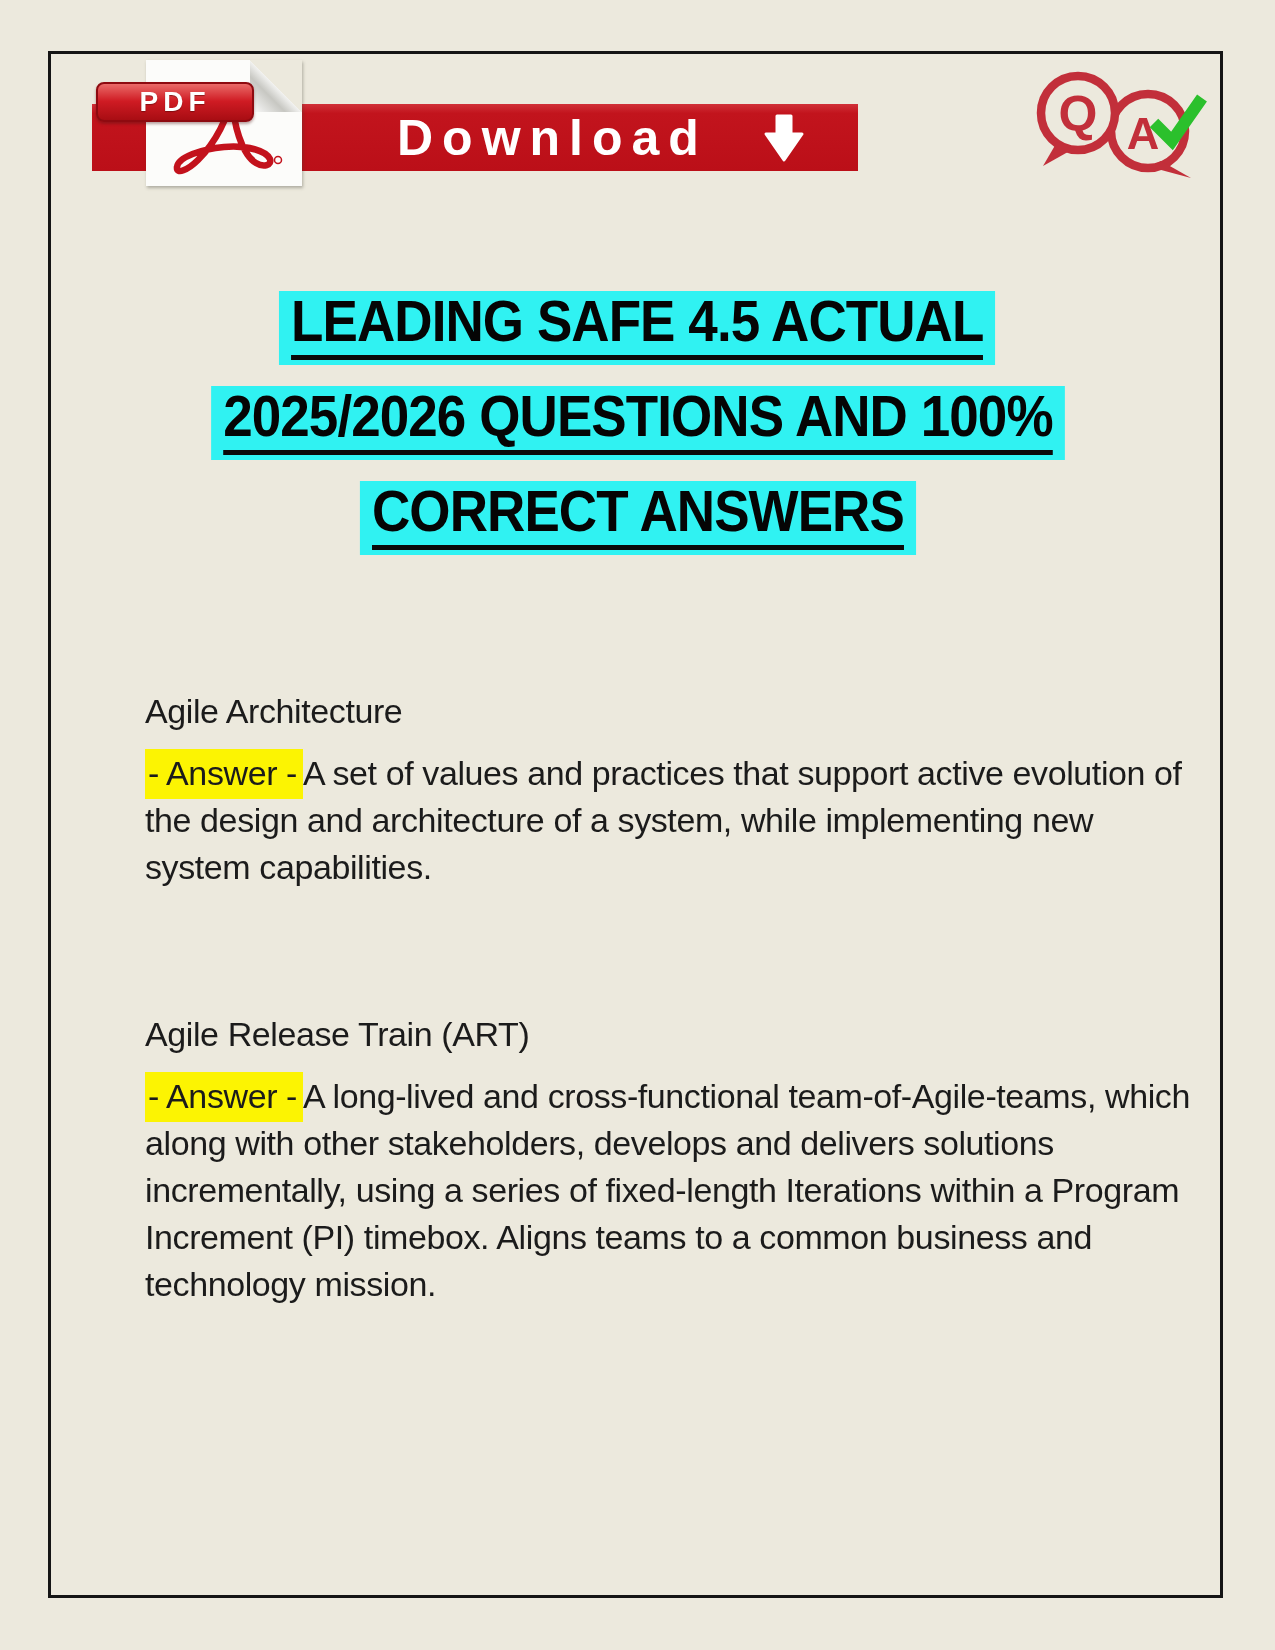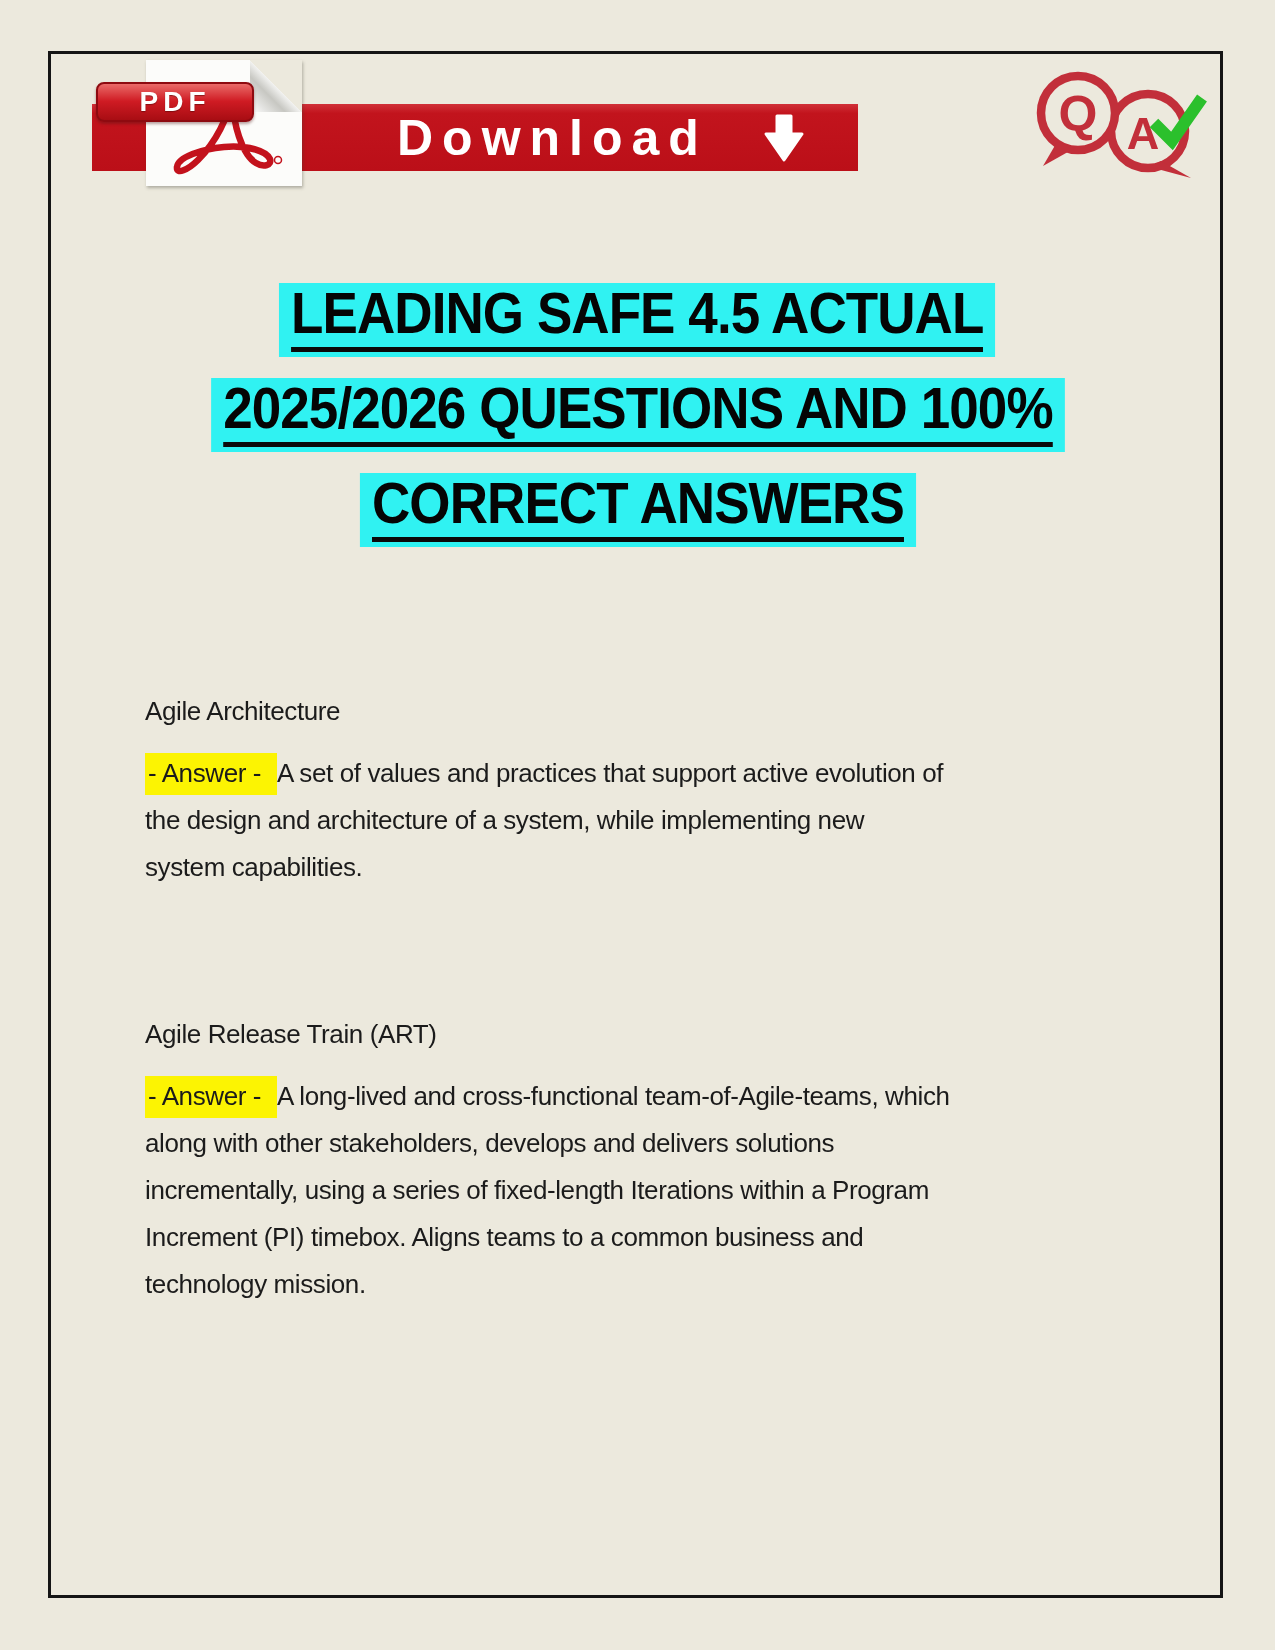--- a/index.html
+++ b/index.html
@@ -58,7 +58,7 @@
 
   
   .title { position:absolute; left:0; right:0; top:283px; text-align:center; }
-  .title-line { height:67px; margin-bottom:28px; }
+  .title-line { height:67px; margin-bottom:28px;margin-top:8px; }
   .hl {
     display:inline-block; background:#30F2F2; padding:3px 13px 5px;
     transform:scaleX(0.93); transform-origin:center;

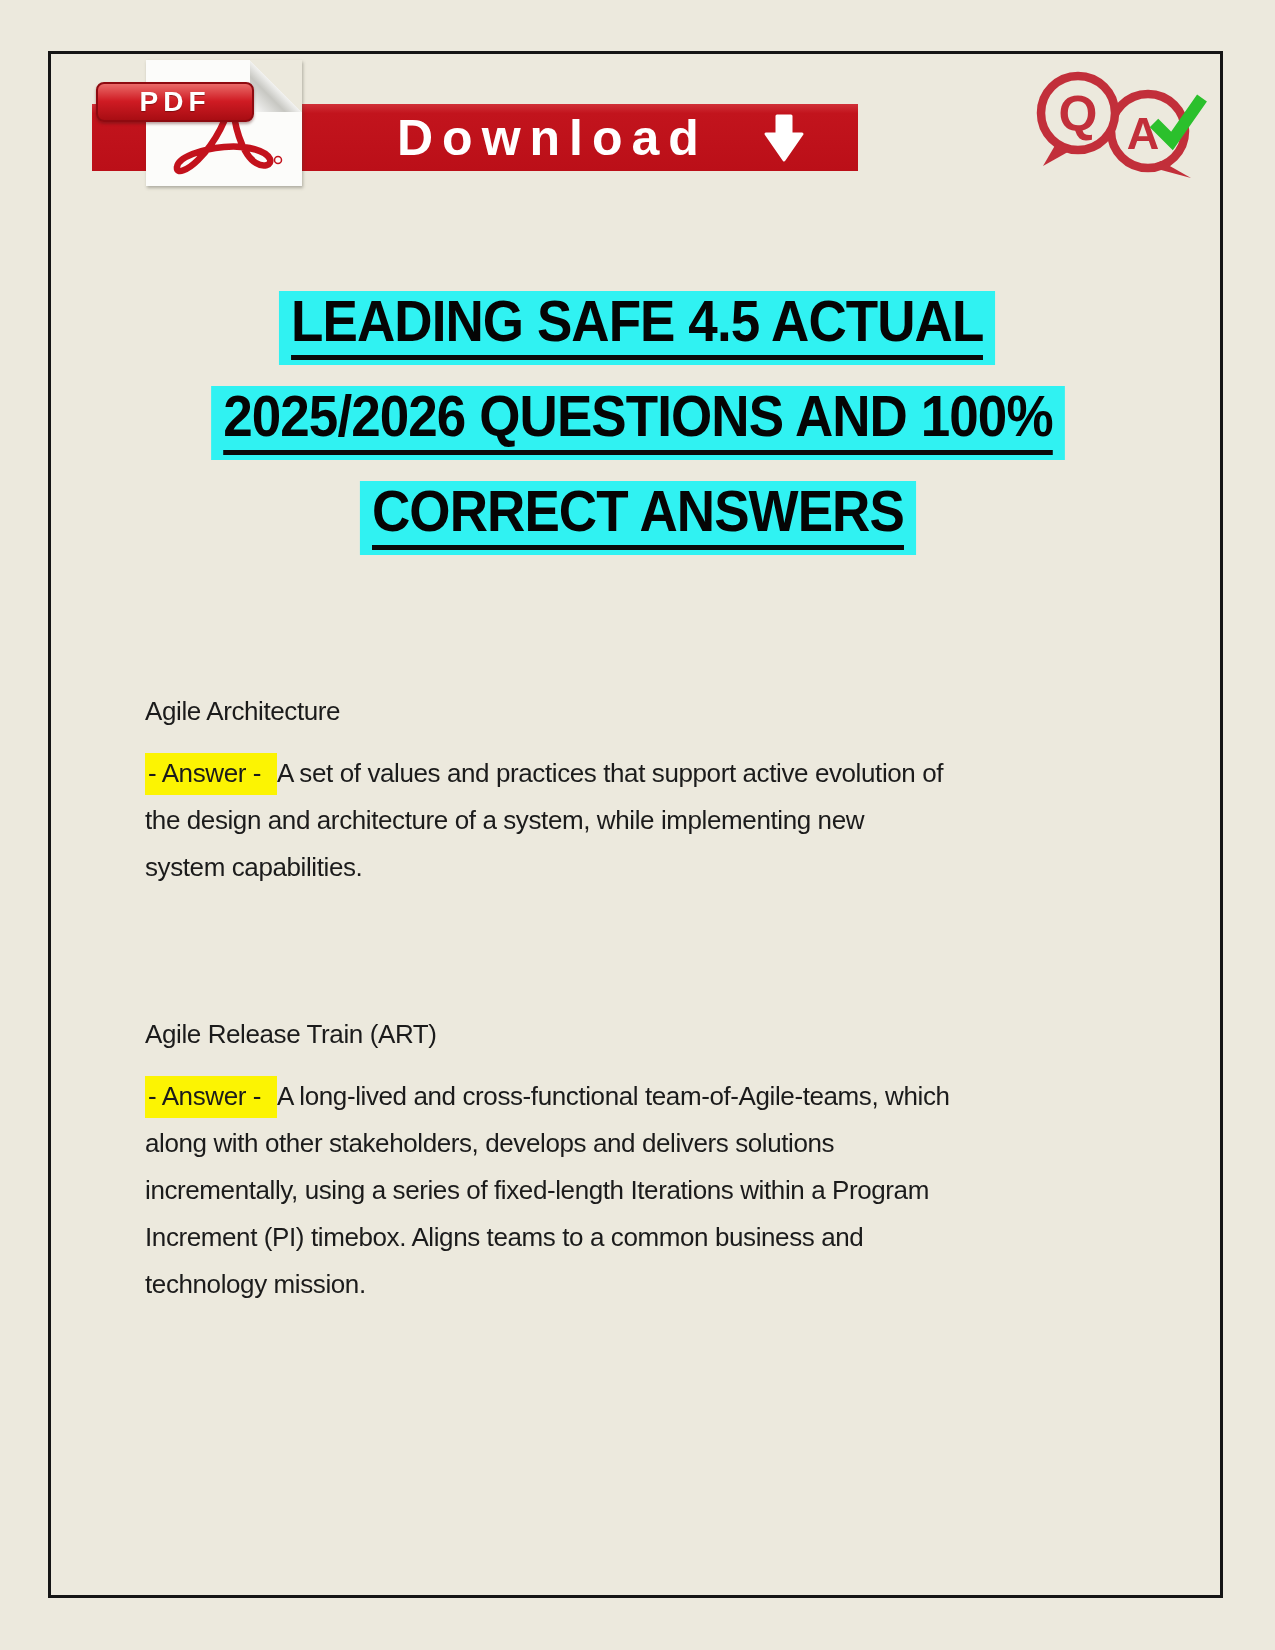--- a/index.html
+++ b/index.html
@@ -72,7 +72,7 @@
   
   .content {
     position:absolute; left:145px; top:688px; width:965px;
-    font-size:26px; line-height:47px; letter-spacing:-0.4px; color:#1b1b1b;
+    font-size:34px; line-height:47px; letter-spacing:-0.4px; color:#1b1b1b;
   }
   .section + .section { margin-top:120px; }
   .para { margin-top:15px; }

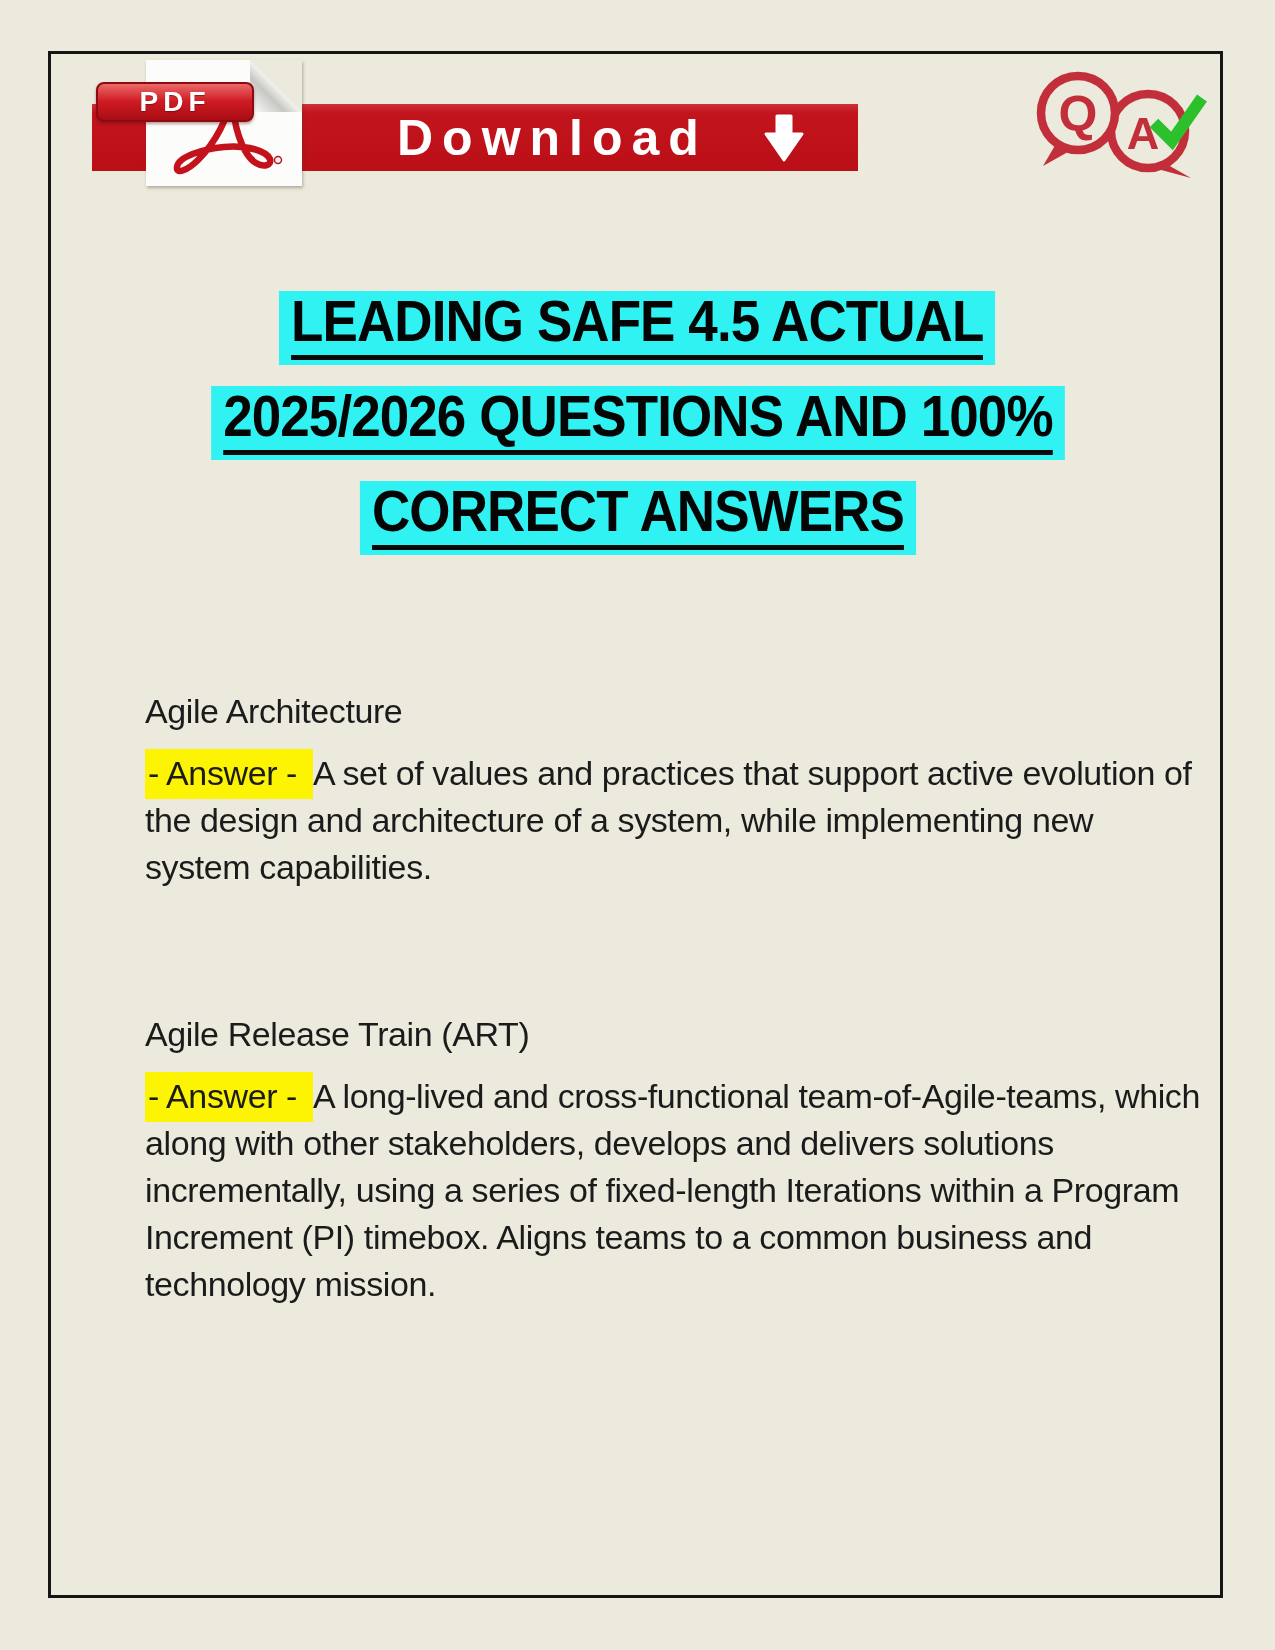--- a/index.html
+++ b/index.html
@@ -77,7 +77,7 @@
   .section + .section { margin-top:120px; }
   .para { margin-top:15px; }
   .line { white-space:nowrap; }
-  .ans-hl { background:#FCF402; padding:5px 16px 7px 3px; }
+  .ans-hl { background:#FCF402; padding:5px 6px 7px 3px; }
 </style>
 </head>
 <body>

